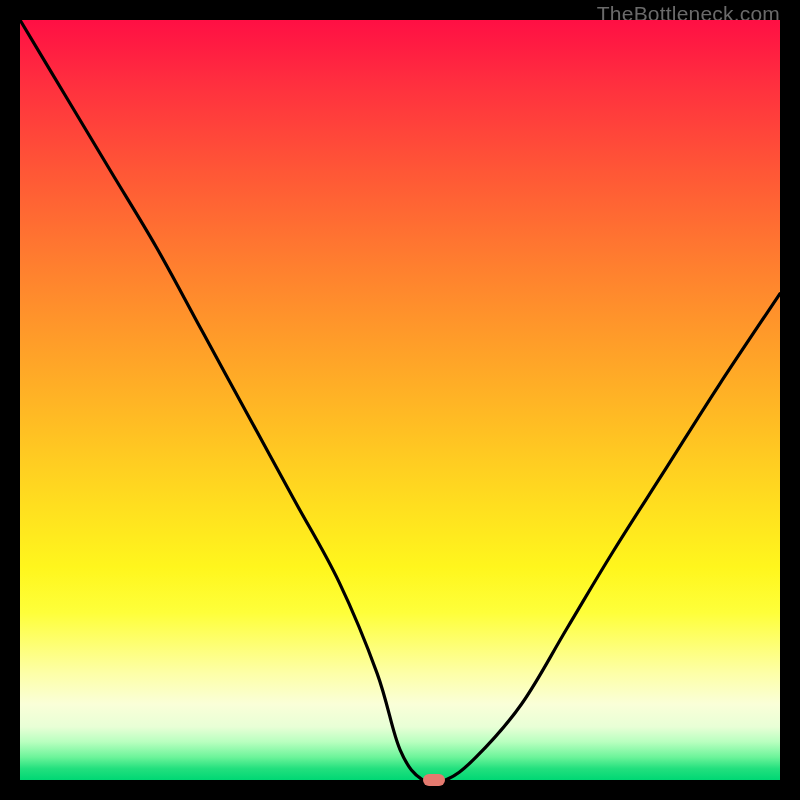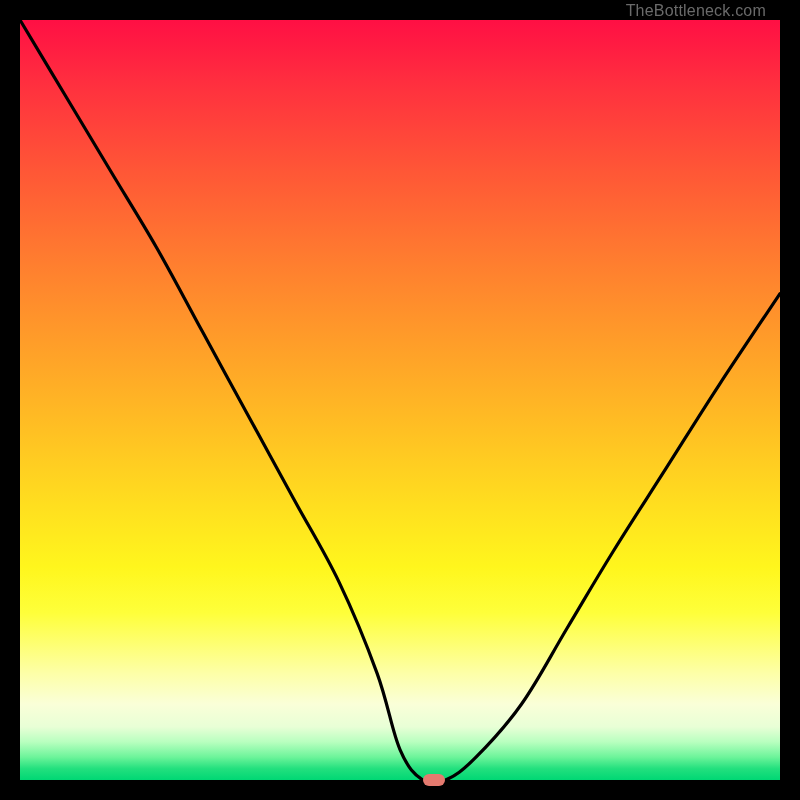--- a/index.html
+++ b/index.html
@@ -47,9 +47,9 @@
   .watermark {
     position: absolute;
     top: 2px;
-    right: 34px;
+    right: 20px;
     color: #6a6a6a;
-    font-size: 16px;
+    font-size: 21px;
     letter-spacing: 0.2px;
     font-weight: 400;
   }

